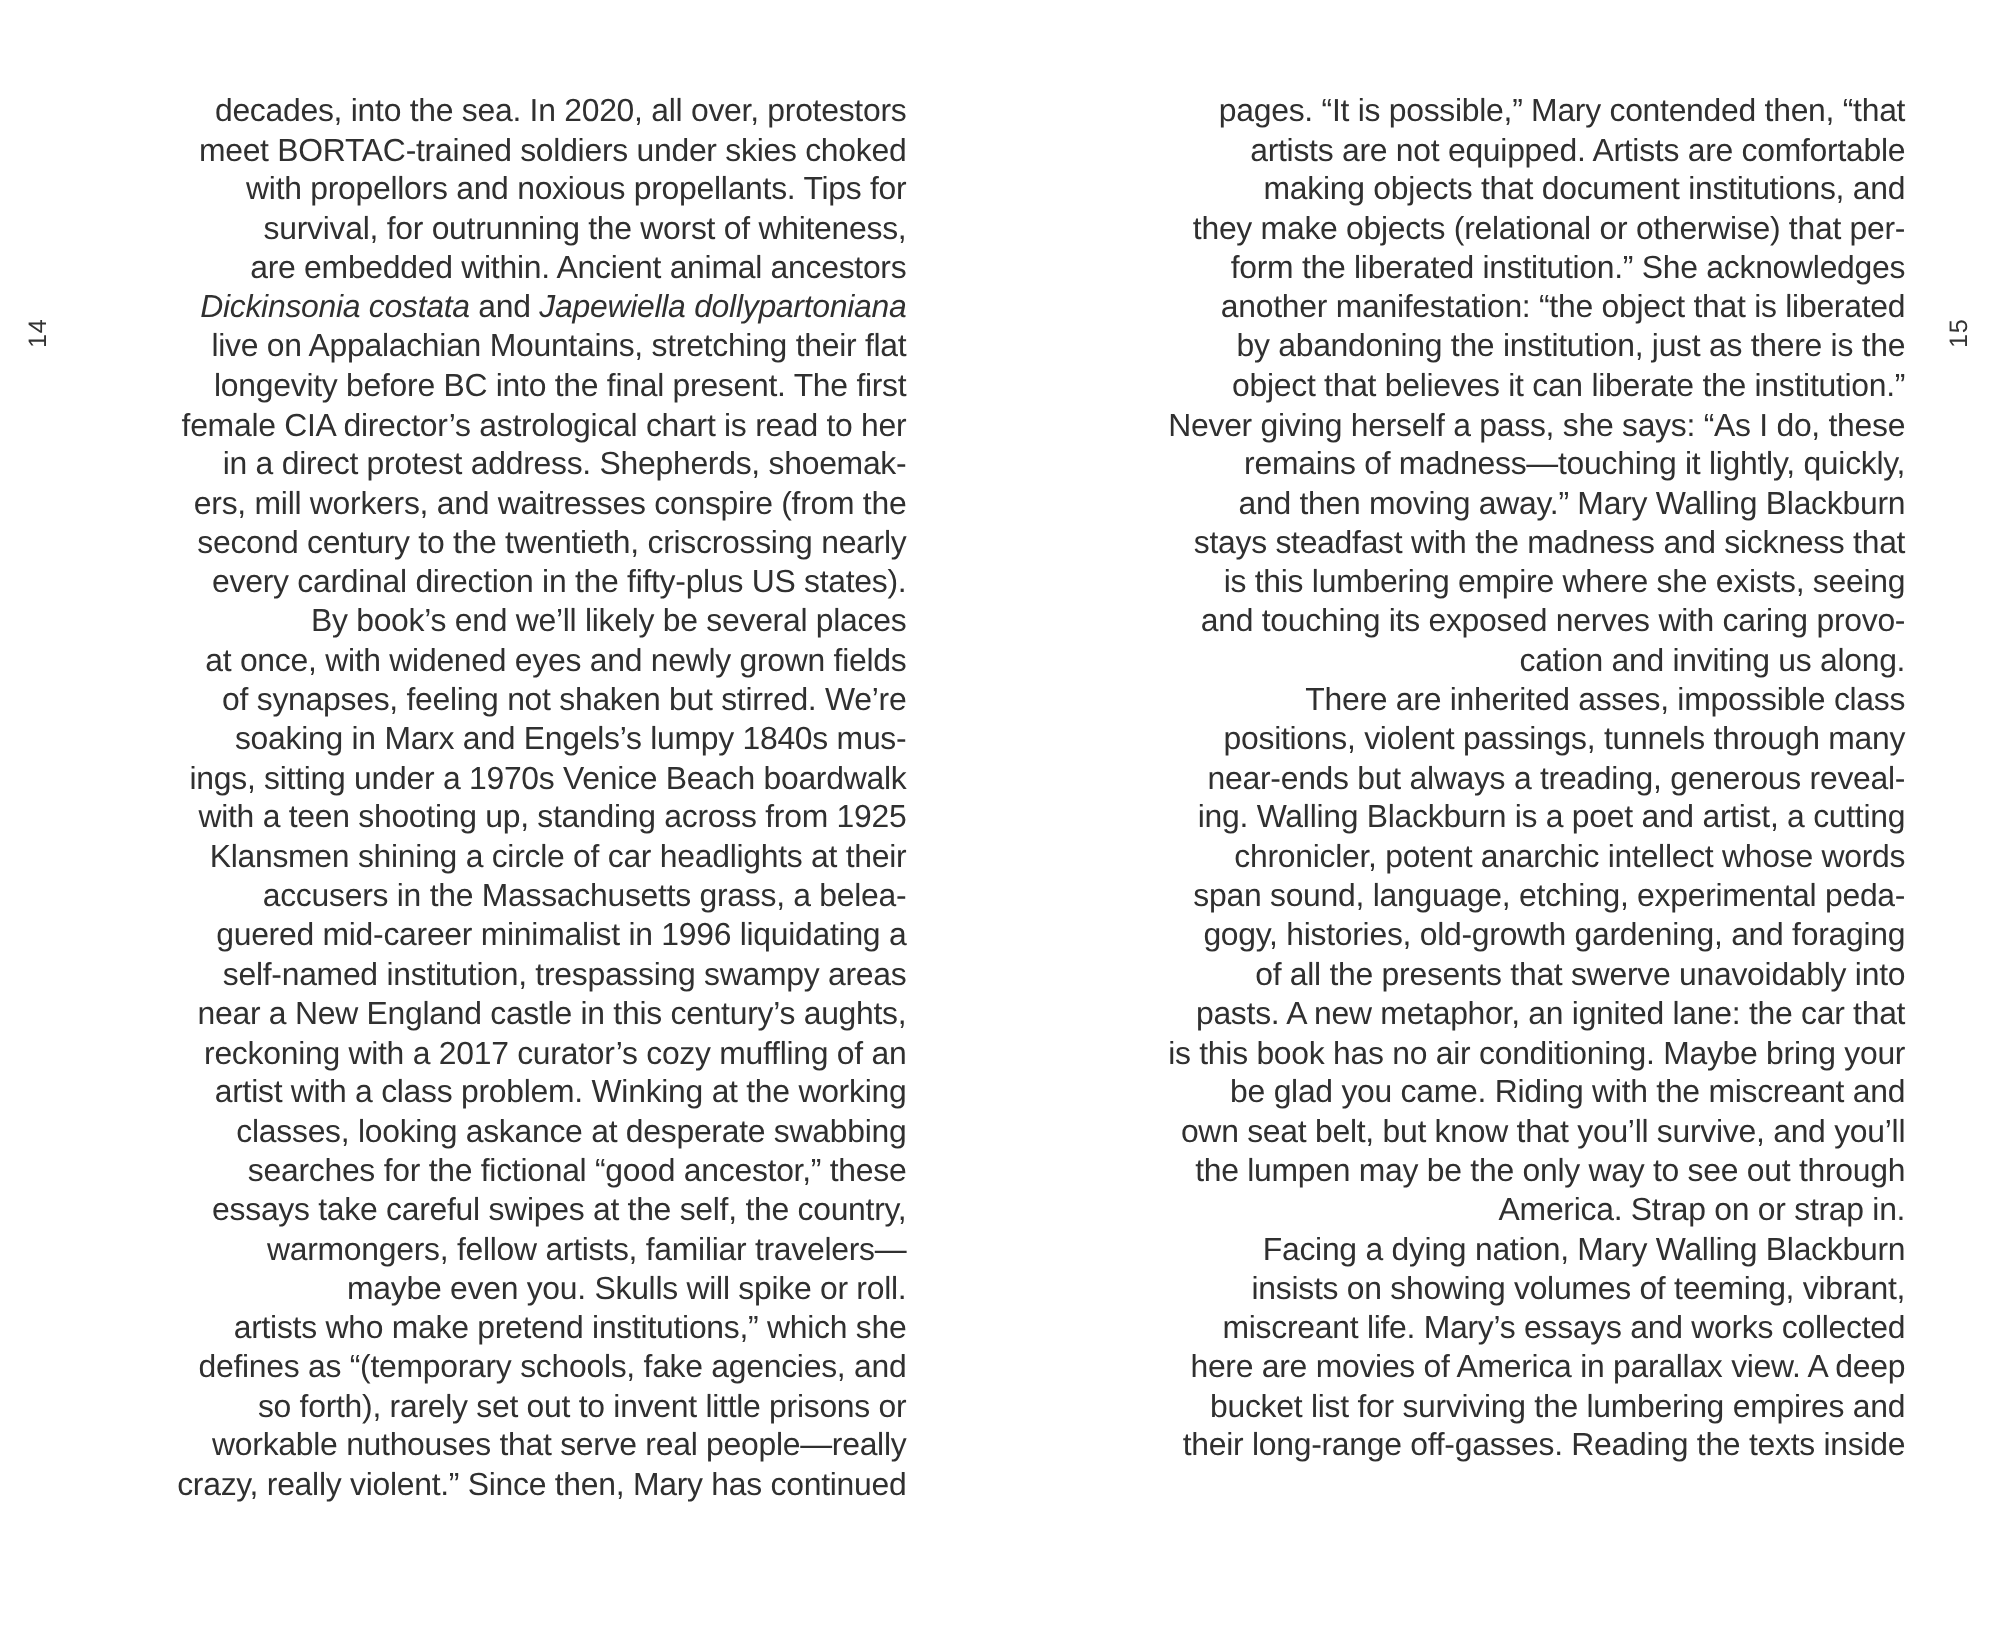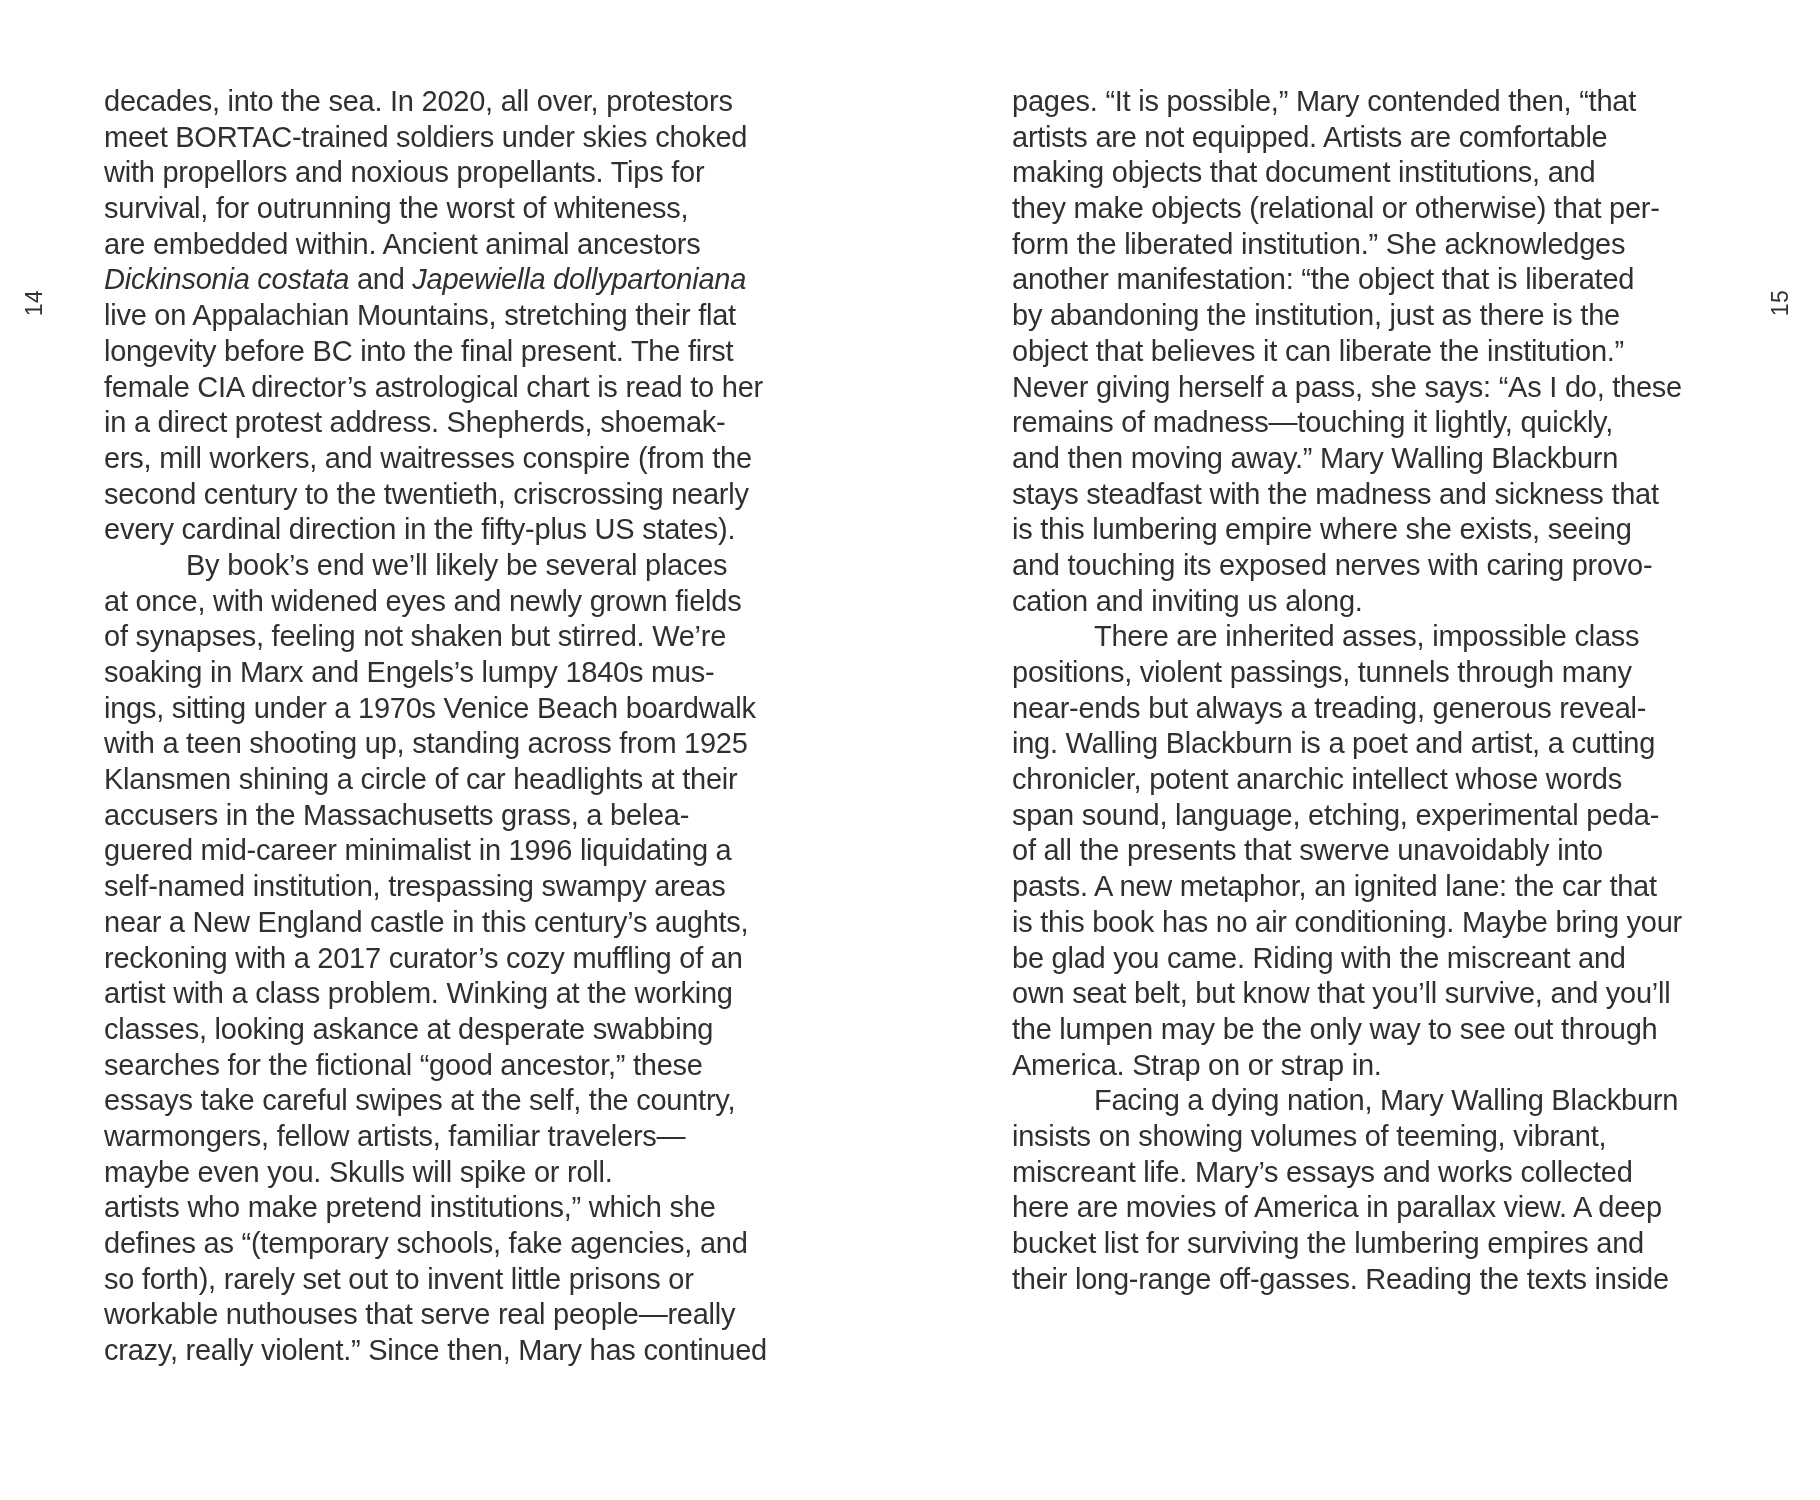--- a/index.html
+++ b/index.html
@@ -28,6 +28,7 @@
     line-height: 35.7px;
     letter-spacing: -0.25px;
     white-space: nowrap;
+    text-align: right;
   }
   .col-left  { left: 104px; }
   .col-right { left: 1012px; }

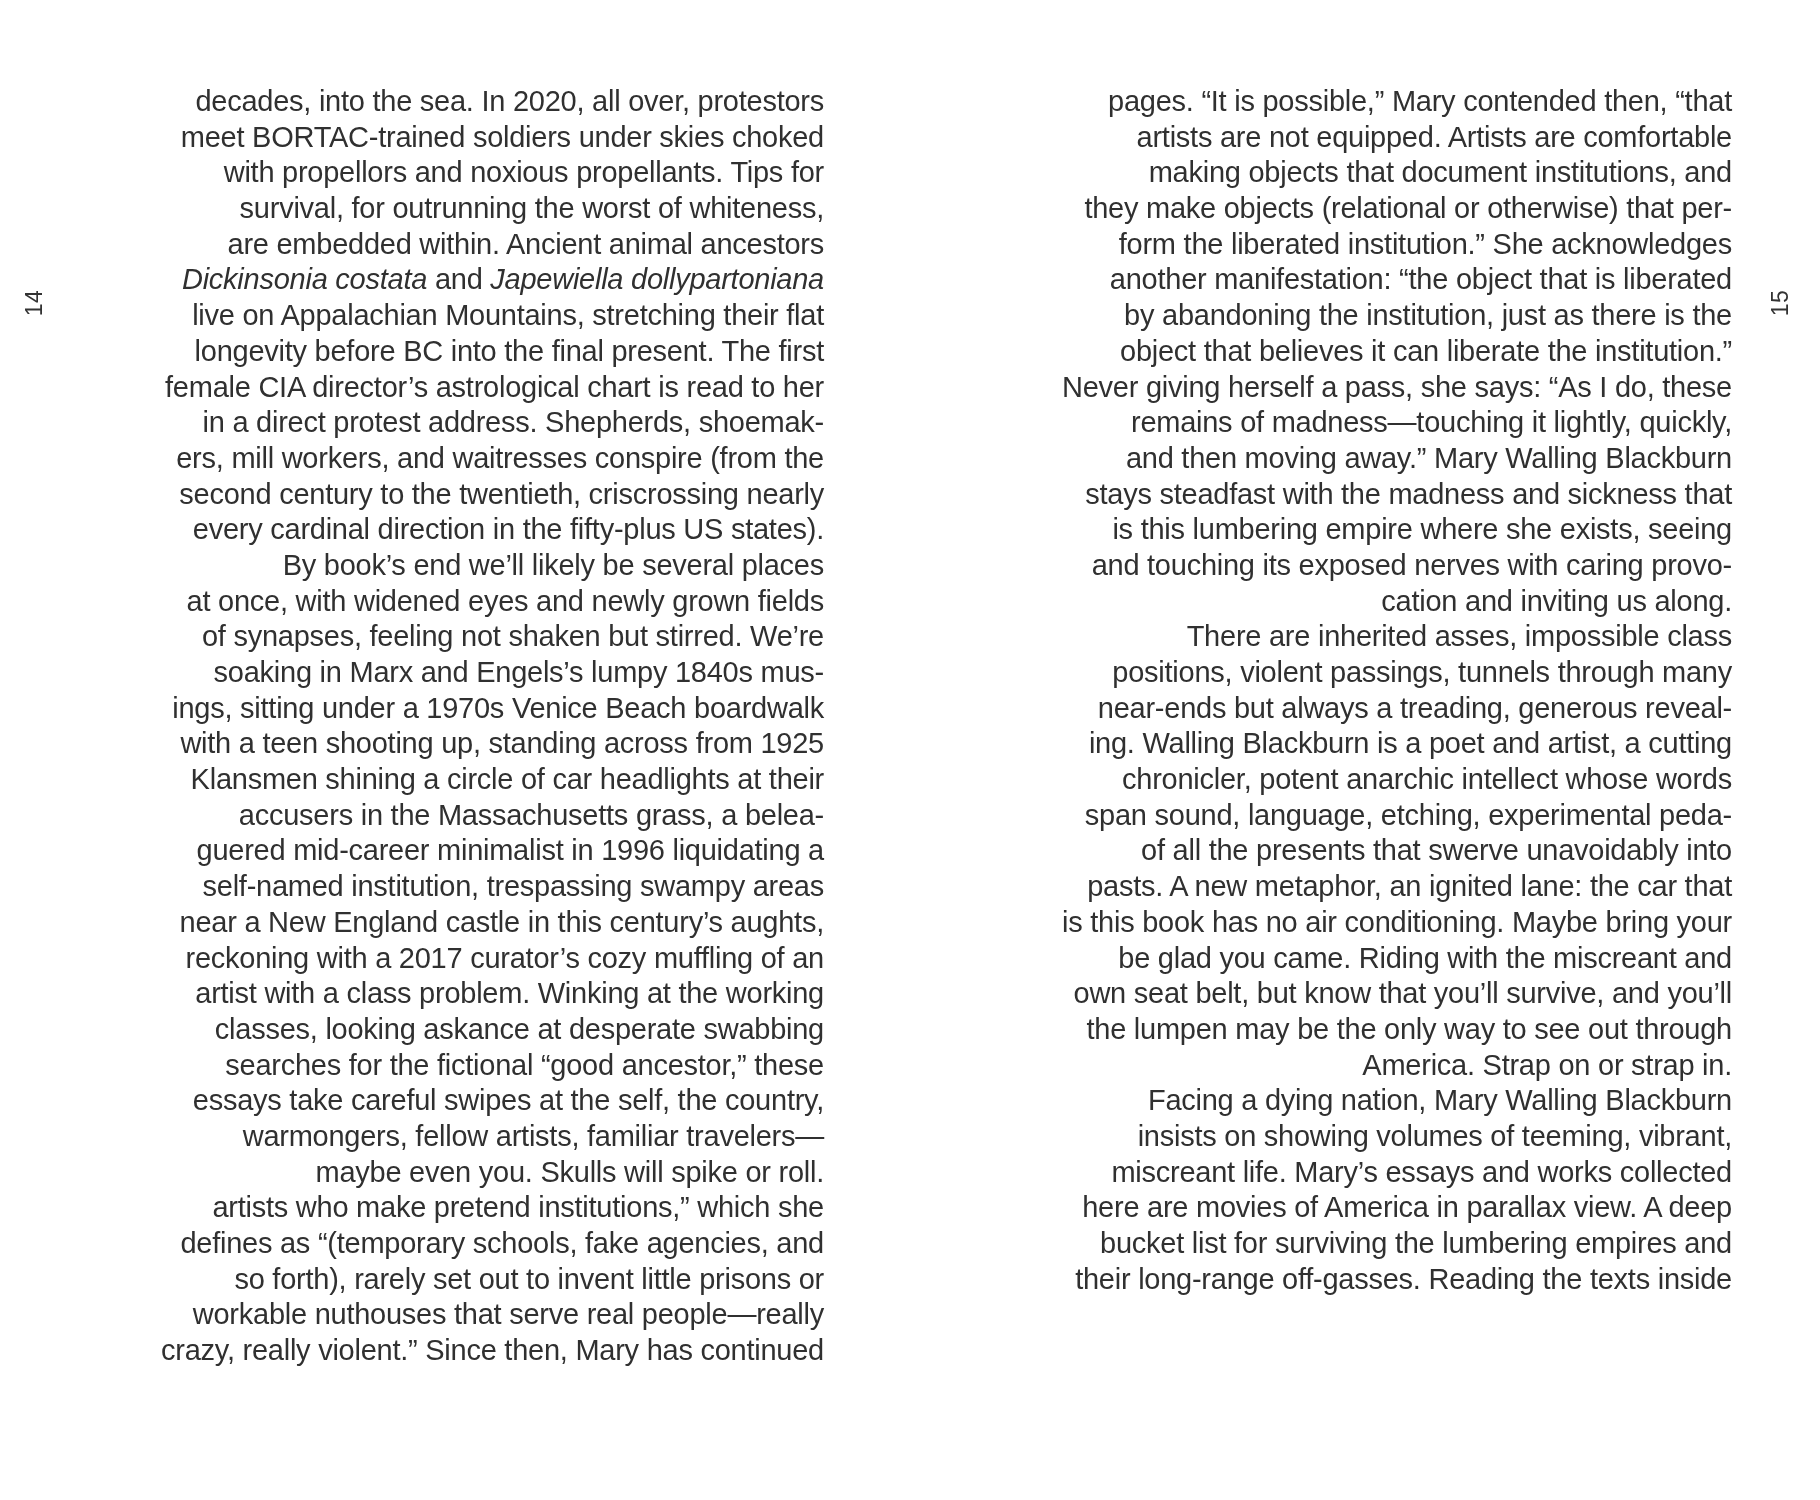--- a/index.html
+++ b/index.html
@@ -118,6 +118,7 @@
       <div class="line"><span>ing. Walling Blackburn is a poet and artist, a cutting</span></div>
       <div class="line"><span>chronicler, potent anarchic intellect whose words</span></div>
       <div class="line"><span>span sound, language, etching, experimental peda-</span></div>
+      <div class="line"><span>gogy, histories, old-growth gardening, and foraging</span></div>
       <div class="line"><span>of all the presents that swerve unavoidably into</span></div>
       <div class="line"><span>pasts. A new metaphor, an ignited lane: the car that</span></div>
       <div class="line"><span>is this book has no air conditioning. Maybe bring your</span></div>

